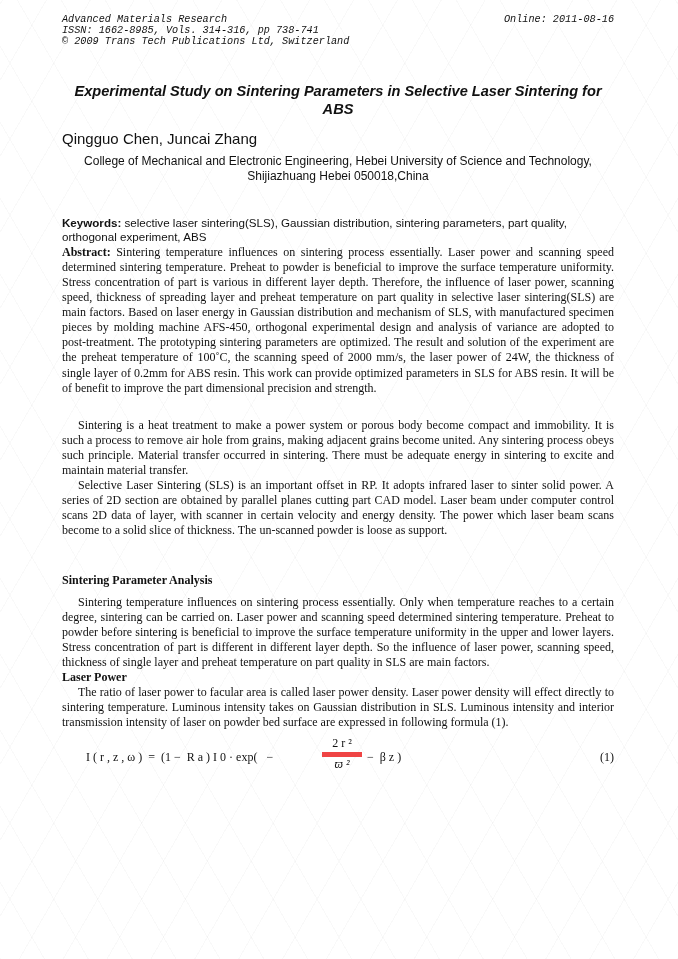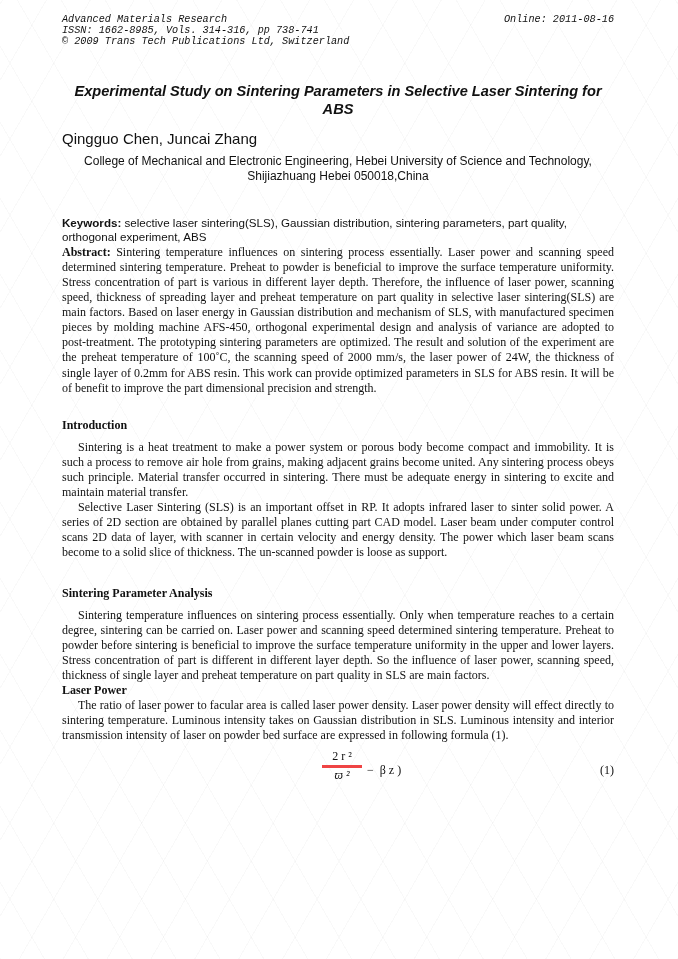--- a/index.html
+++ b/index.html
@@ -71,7 +71,6 @@
   </p>
 
   <div class="sec" style="margin-top:22px;">
-    <h2>Introduction</h2>
     <p class="indent">Sintering is a heat treatment to make a power system or porous body become compact and immobility. It is such a process to remove air hole from grains, making adjacent grains become united. Any sintering process obeys such principle. Material transfer occurred in sintering. There must be adequate energy in sintering to excite and maintain material transfer.</p>
     <p class="indent">Selective Laser Sintering (SLS) is an important offset in RP. It adopts infrared laser to sinter solid power. A series of 2D section are obtained by parallel planes cutting part CAD model. Laser beam under computer control scans 2D data of layer, with scanner in certain velocity and energy density. The power which laser beam scans become to a solid slice of thickness. The un-scanned powder is loose as support.</p>
   </div>

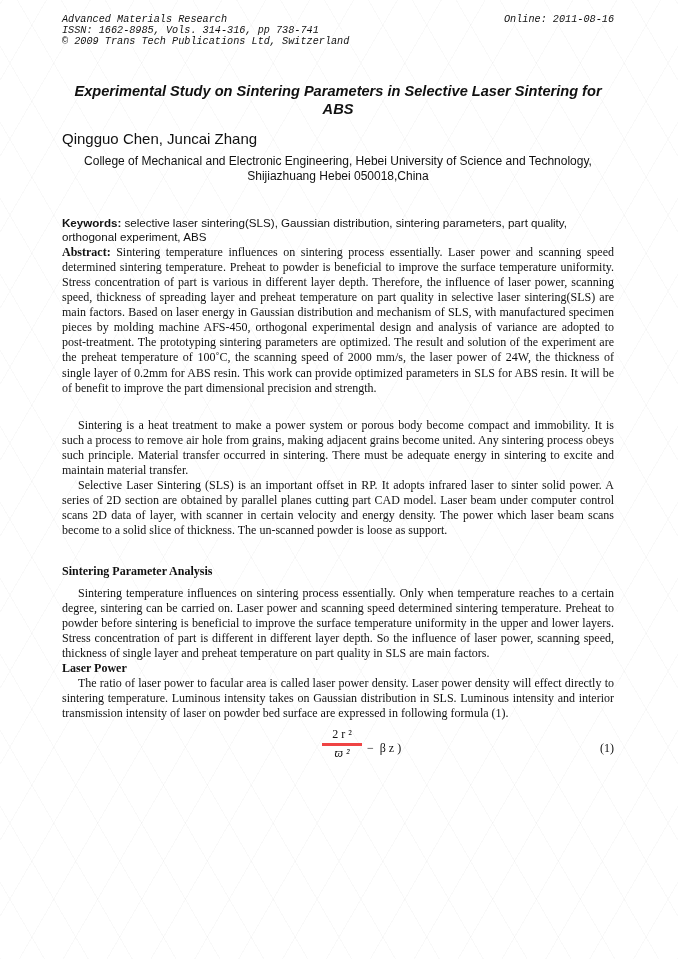--- a/index.html
+++ b/index.html
@@ -75,7 +75,7 @@
     <p class="indent">Selective Laser Sintering (SLS) is an important offset in RP. It adopts infrared laser to sinter solid power. A series of 2D section are obtained by parallel planes cutting part CAD model. Laser beam under computer control scans 2D data of layer, with scanner in certain velocity and energy density. The power which laser beam scans become to a solid slice of thickness. The un-scanned powder is loose as support.</p>
   </div>
 
-  <div class="sec" style="margin-top:25px;">
+  <div class="sec" style="margin-top:34px;">
     <h2>Sintering Parameter Analysis</h2>
     <p class="indent">Sintering temperature influences on sintering process essentially. Only when temperature reaches to a certain degree, sintering can be carried on. Laser power and scanning speed determined sintering temperature. Preheat to powder before sintering is beneficial to improve the surface temperature uniformity in the upper and lower layers. Stress concentration of part is different in different layer depth. So the influence of laser power, scanning speed, thickness of single layer and preheat temperature on part quality in SLS are main factors.</p>
     <h2 style="margin-bottom:0;">Laser Power</h2>

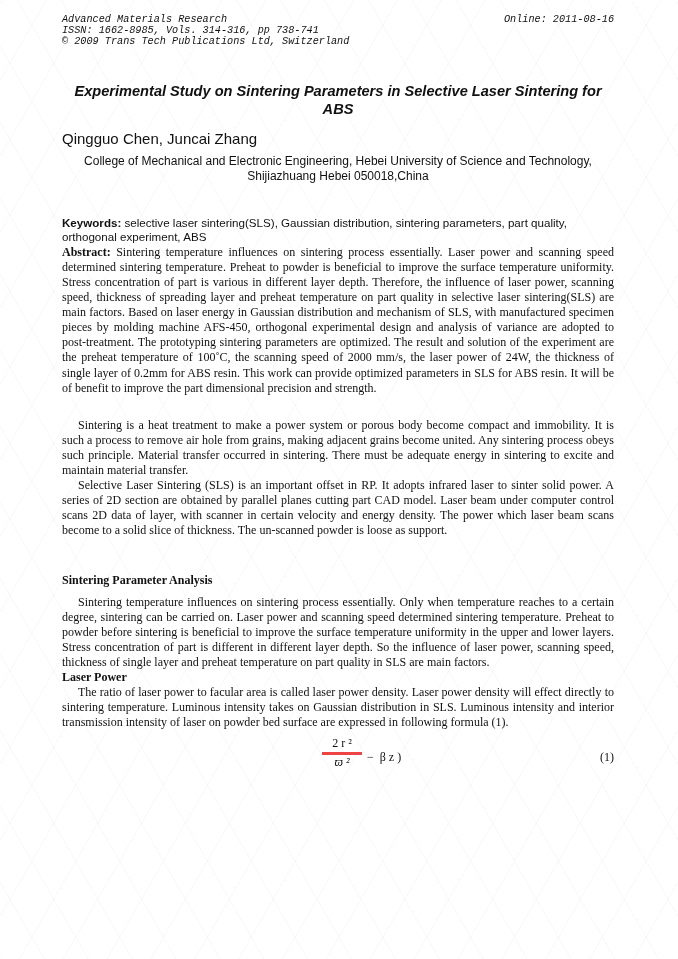--- a/index.html
+++ b/index.html
@@ -40,7 +40,7 @@
   .eq { position: relative; height: 40px; margin-top: 6px; font-size: 12px; }
   .eq .lhs { position: absolute; left: 24px; top: 14px; font-style: normal; white-space: pre; }
   .eq .frac { position: absolute; left: 260px; top: 0; text-align: center; width: 40px; }
-  .eq .frac .num { border-bottom: 3px solid #ef4444; padding-bottom: 1px; white-space: pre; }
+  .eq .frac .num { border-bottom: 5px solid #ef4444; padding-bottom: 1px; white-space: pre; }
   .eq .frac .den { white-space: pre; font-style: italic; }
   .eq .tail { position: absolute; left: 302px; top: 14px; white-space: pre; }
   .eq .num-label { position: absolute; right: 0; top: 14px; }

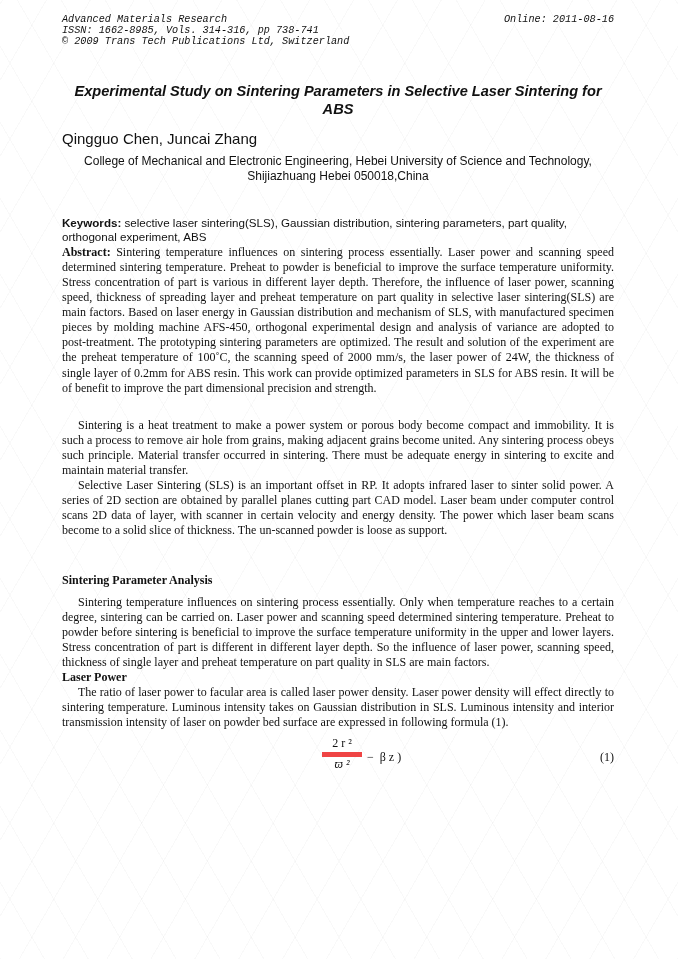--- a/index.html
+++ b/index.html
@@ -83,6 +83,7 @@
   </div>
 
   <div class="eq">
+    <span class="lhs">I ( r , z , ω )  =  (1 −  R a ) I 0 · exp(   −</span>
     <div class="frac">
       <div class="num">2 r ²</div>
       <div class="den">ϖ ²</div>

